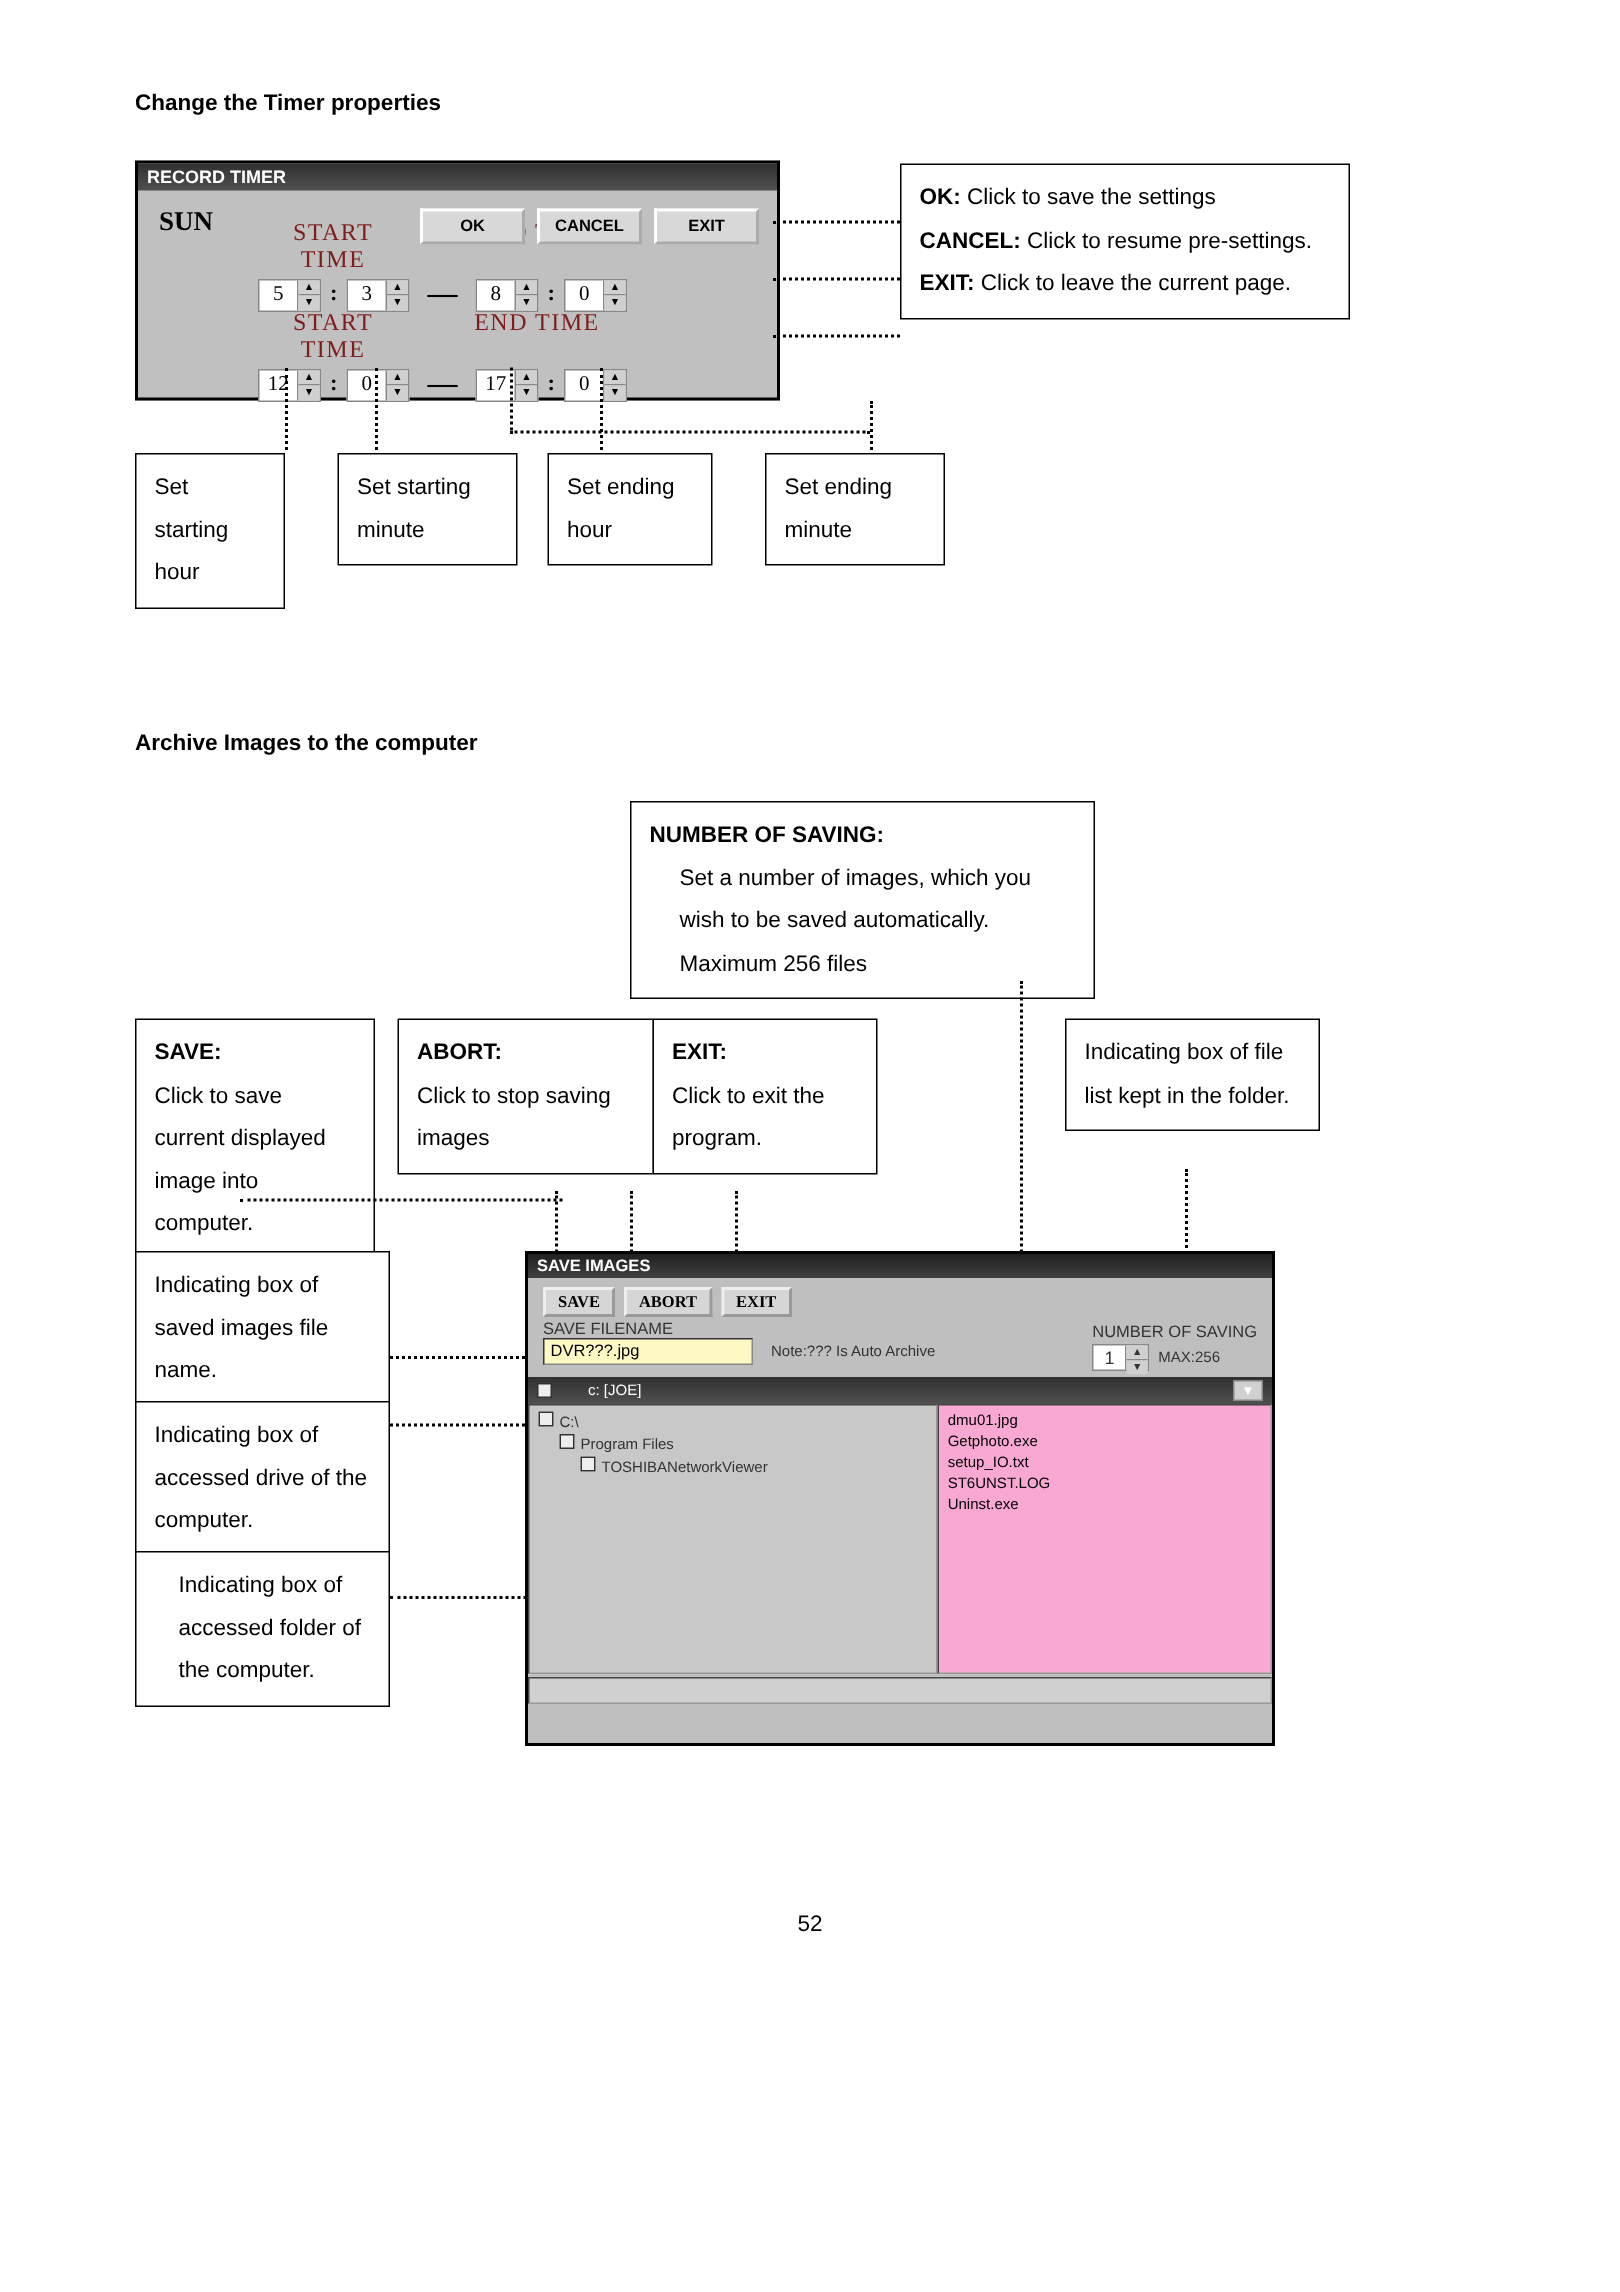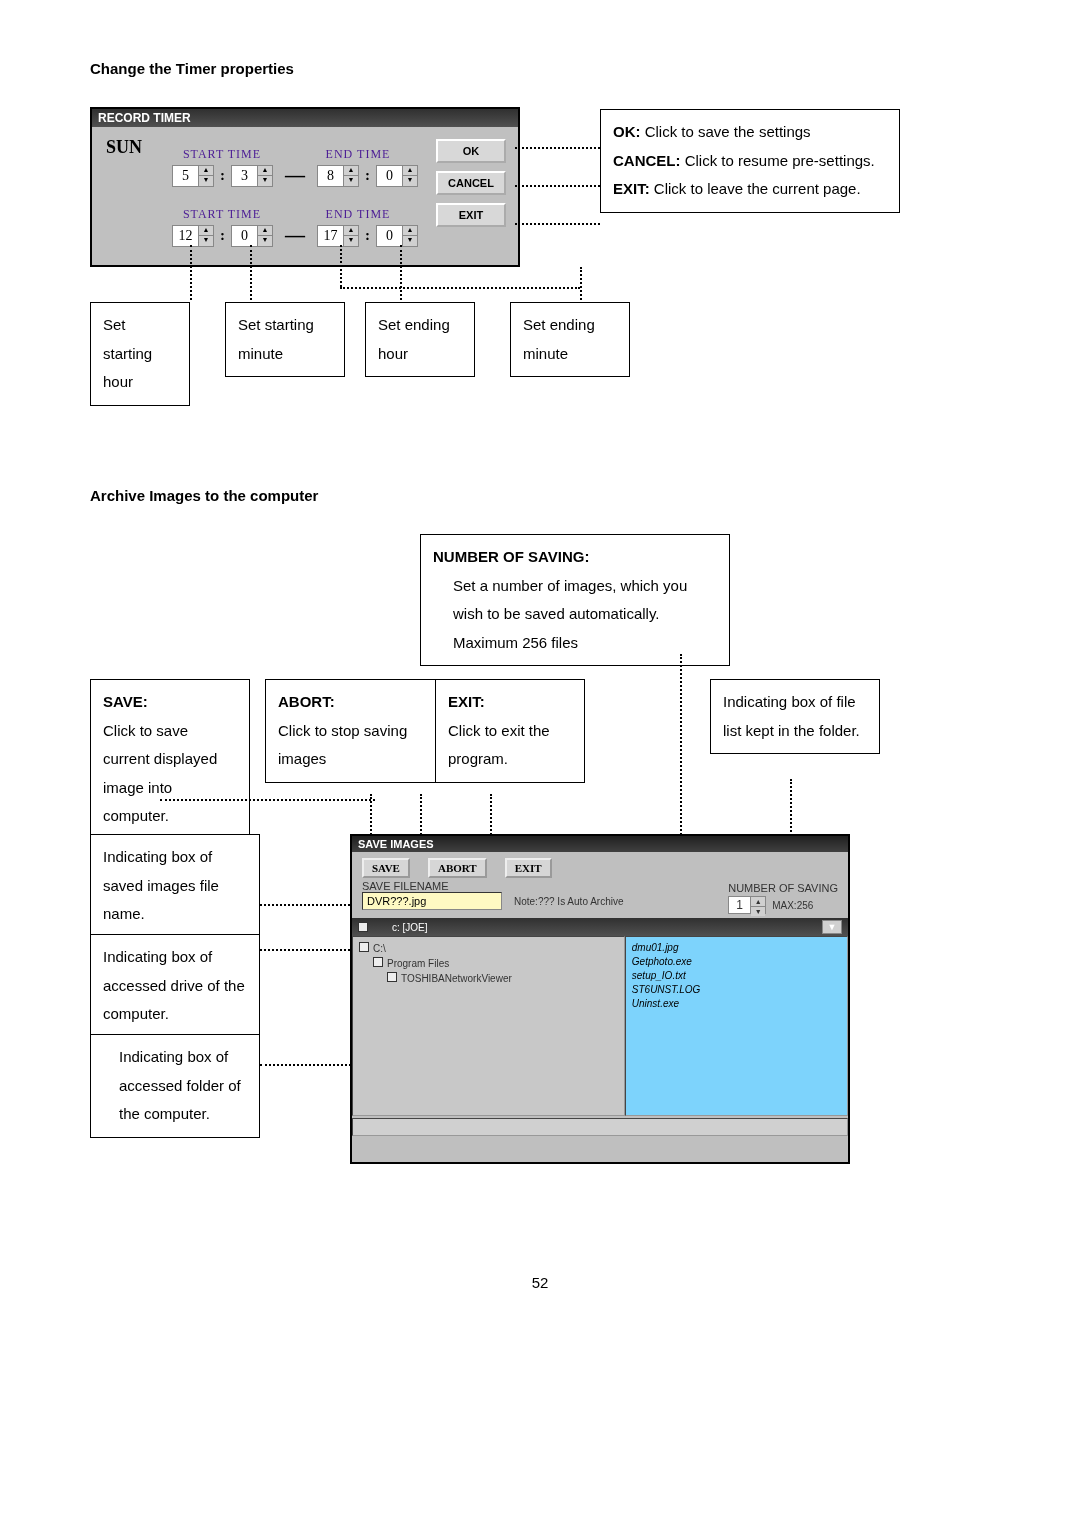--- a/index.html
+++ b/index.html
@@ -51,7 +51,7 @@
   .rt-row { position: absolute; left: 80px; font-family: "Times New Roman", serif; }
   .rt-row.row1 { top: 20px; }
   .rt-row.row2 { top: 80px; }
-  .rt-label { font-size: 12px; color: #4c1d95; letter-spacing: 1px; display:inline-block; width:100px; text-align:center;}
+  .rt-label { font-size: 16px; color: #7f1d1d; letter-spacing: 1px; display:inline-block; width:100px; text-align:center;}
   .rt-labels { display:flex; gap:36px; }
   .rt-spin-row { display:flex; align-items:center; gap:6px; margin-top:2px;}
   .spin {

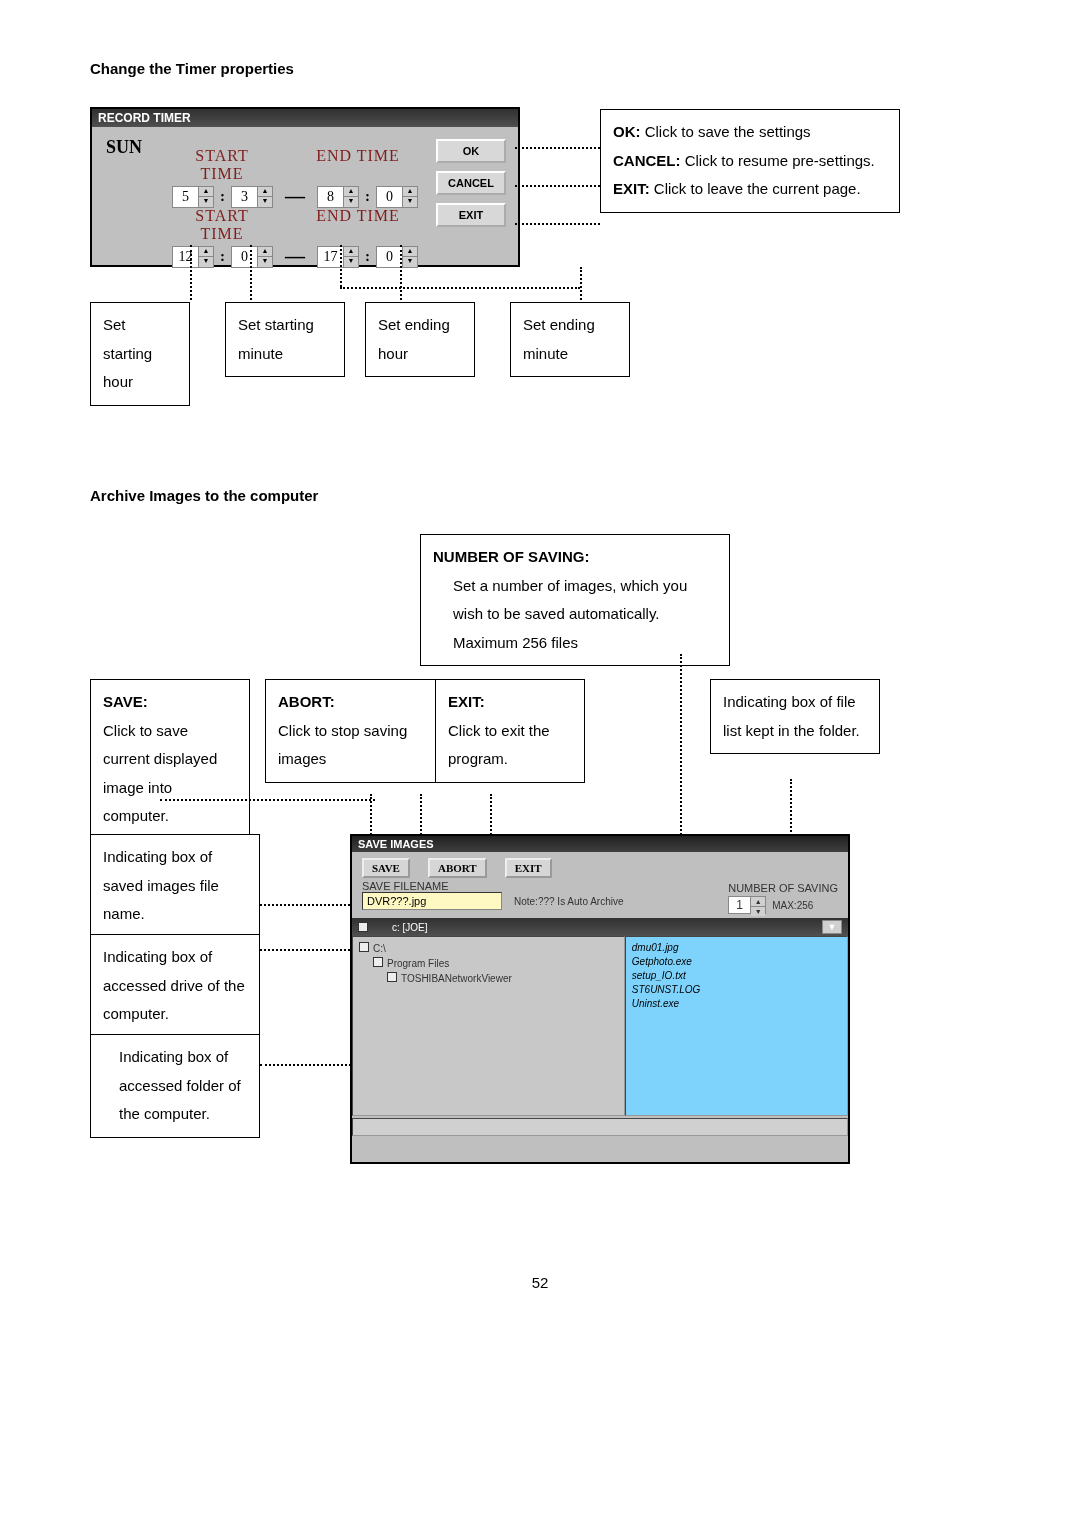--- a/index.html
+++ b/index.html
@@ -72,7 +72,7 @@
   .spin .arrows div:last-child{border-bottom:none;}
   .colon { font-weight:bold; }
   .dash { font-weight:bold; padding:0 6px; font-size:20px;}
-  .rt-btns { position:absolute; right:12px; top:12px; display:flex; flex-direction:column; gap:8px;align-items:center;}
+  .rt-btns { position:absolute; right:12px; top:12px; display:flex; gap:8px;align-items:center;}
   .rt-btn {
     width:70px; height:24px; background:#d8d8d8; border:2px outset #fff;
     font-size:11px; font-weight:bold; text-align:center; line-height:20px;

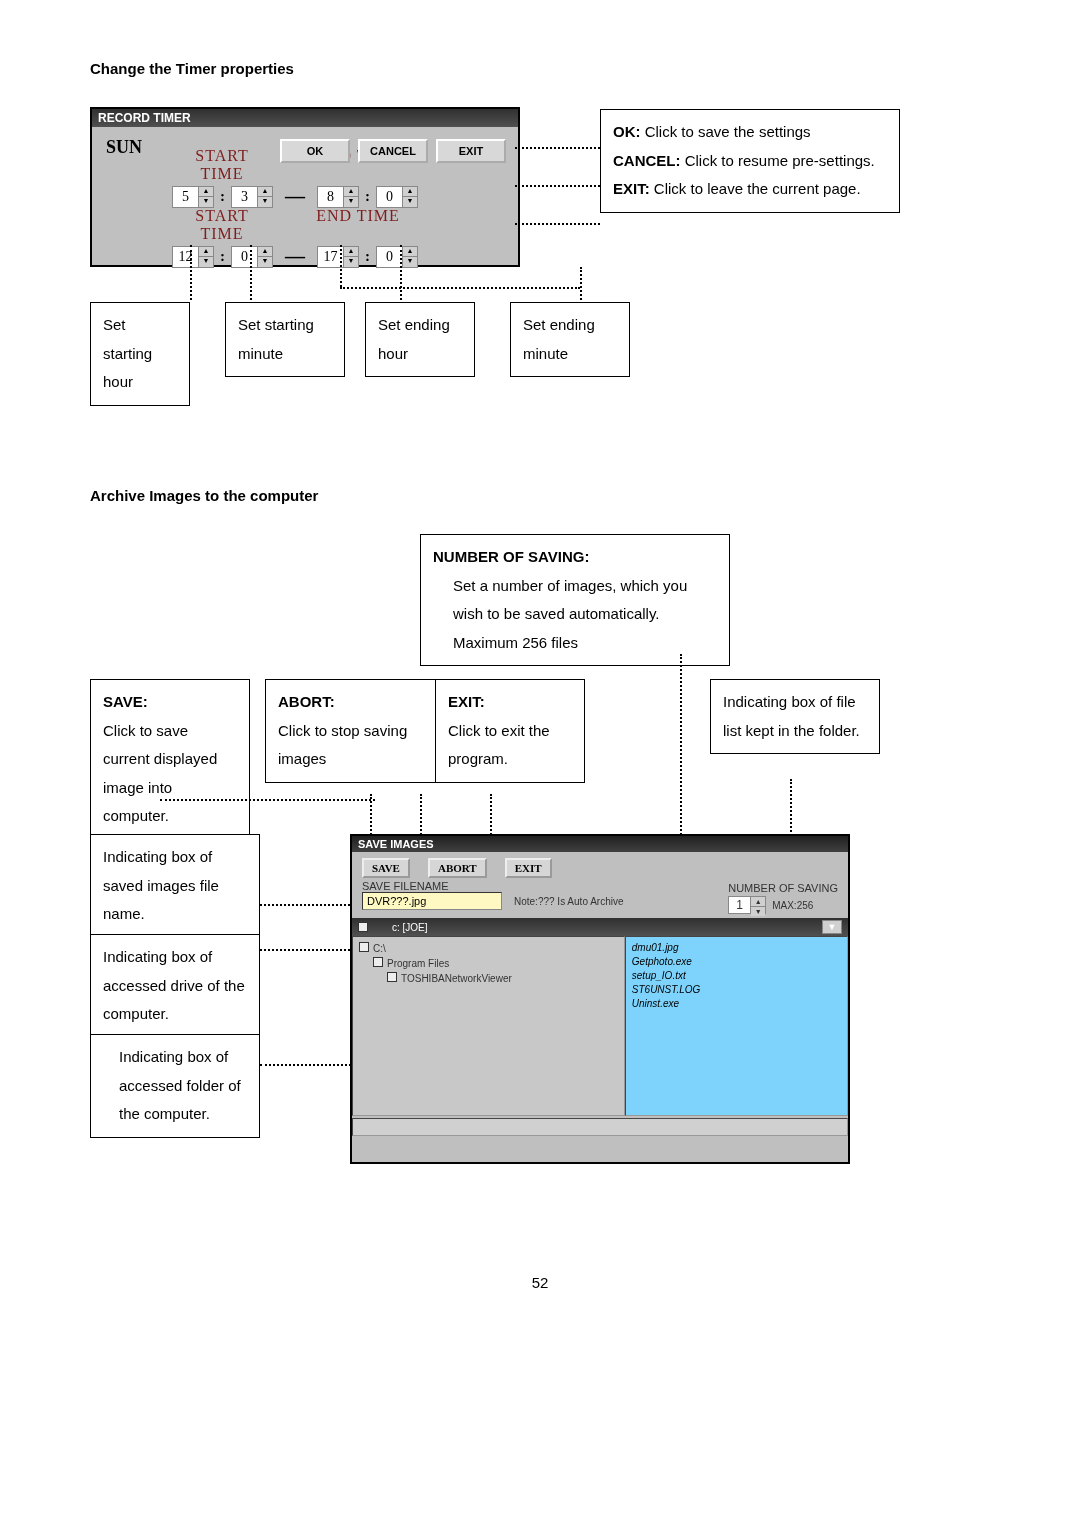--- a/index.html
+++ b/index.html
@@ -95,7 +95,7 @@
     color:#fff; font-weight:bold; font-size:11px;
     padding:2px 6px;
   }
-  .si-btns { display:flex; gap:18px; padding:6px 10px 2px; }
+  .si-btns { display:flex; gap:6px; padding:6px 10px 2px; }
   .si-btn {
     border:2px outset #eee; background:#d6d6d6;
     padding:2px 8px; font-size:11px; font-weight:bold;

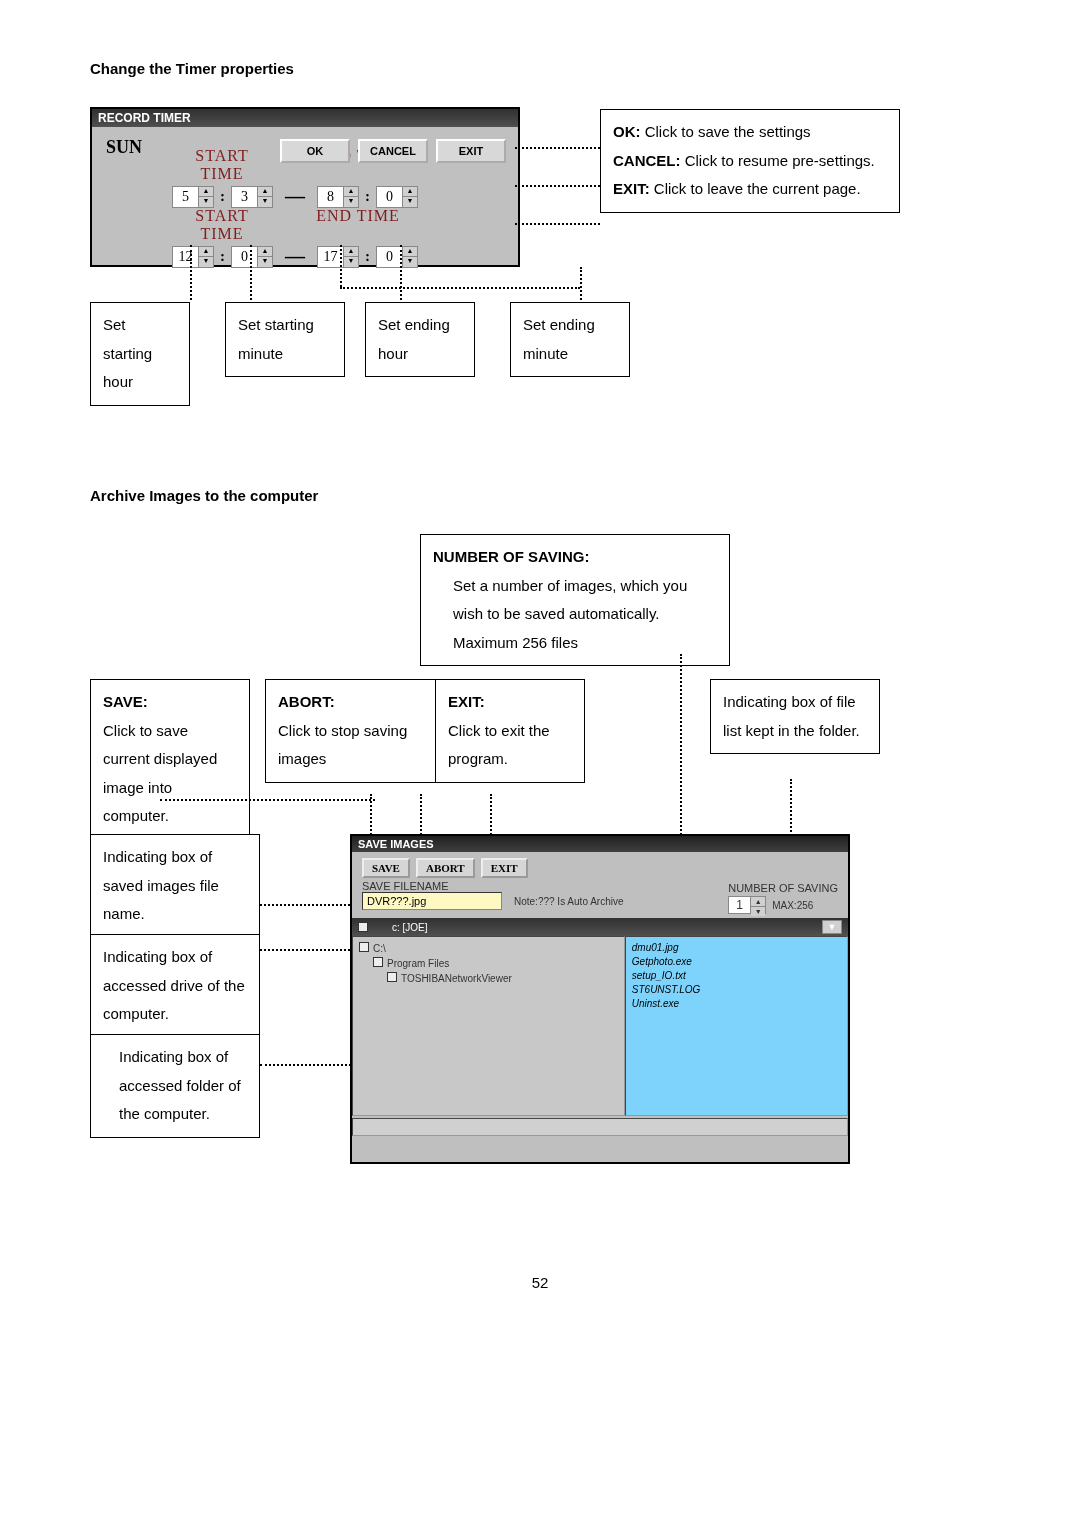--- a/index.html
+++ b/index.html
@@ -116,7 +116,7 @@
      text-align:center;font-size:9px;line-height:12px;}
   .si-panes{display:flex;height:180px;}
   .si-tree{width:55%;border:1px inset #999;background:#c8c8c8;padding:4px 6px;font-size:10px;line-height:1.5;color:#333;}
-  .si-files{flex:1;border:1px inset #999;background:#7dd3fc;padding:4px 6px;font-size:10px;line-height:1.4;font-style:italic;}
+  .si-files{flex:1;border:1px inset #999;background:#f9a8d4;padding:4px 6px;font-size:10px;line-height:1.4;}
   .si-status{height:18px;border:1px inset #999;background:#d0d0d0;margin-top:2px;}
   .icon-box{display:inline-block;width:10px;height:10px;border:1px solid #333;margin-right:4px;background:#eee;}
 

